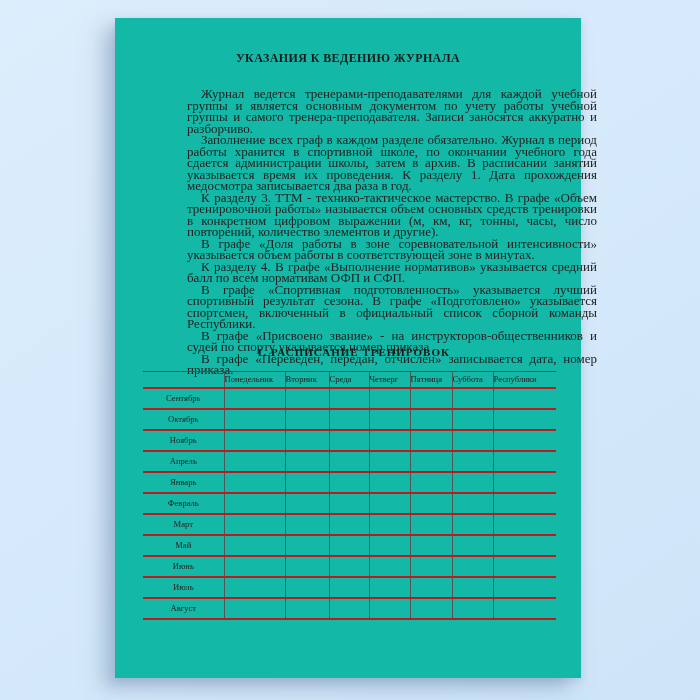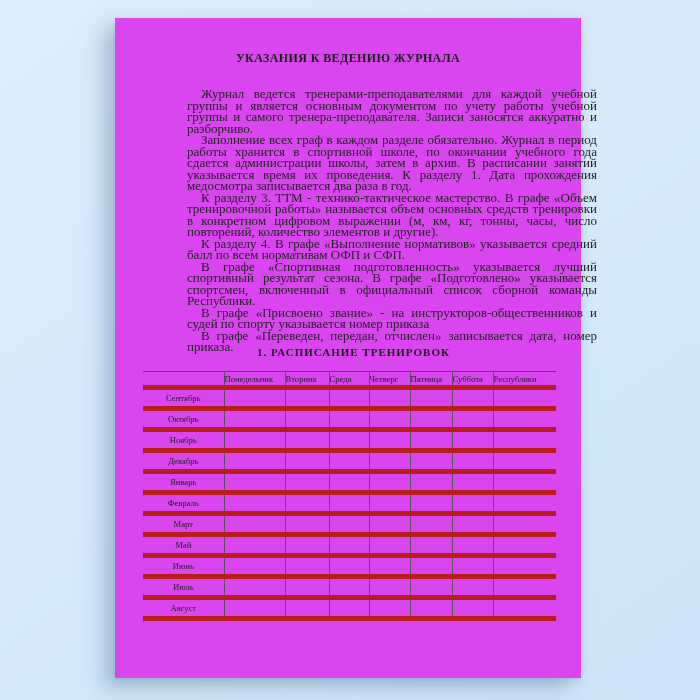--- a/index.html
+++ b/index.html
@@ -20,7 +20,7 @@
     top: 18px;
     width: 466px;
     height: 660px;
-    background: #d946ef;
+    background: #14b8a6;
     box-shadow: -12px 10px 18px rgba(120, 148, 180, 0.50),
                  0 3px 8px rgba(120, 148, 180, 0.30);
     color: #1d1d1d;

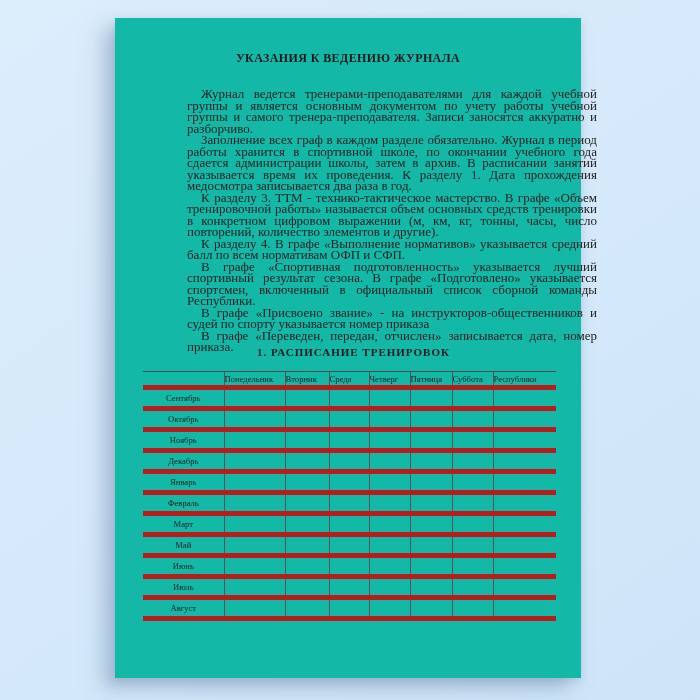--- a/index.html
+++ b/index.html
@@ -117,6 +117,7 @@
     <p>Журнал ведется тренерами-преподавателями для каждой учебной группы и является основным документом по учету работы учебной группы и самого тренера-преподавателя. Записи заносятся аккуратно и разборчиво.</p>
     <p>Заполнение всех граф в каждом разделе обязательно. Журнал в период работы хранится в спортивной школе, по окончании учебного года сдается администрации школы, затем в архив. В расписании занятий указывается время их проведения. К разделу 1. Дата прохождения медосмотра записывается два раза в год.</p>
     <p>К разделу 3. ТТМ - технико-тактическое мастерство. В графе «Объем тренировочной работы» называется объем основных средств тренировки в конкретном цифровом выражении (м, км, кг, тонны, часы, число повторений, количество элементов и другие).</p>
+    <p>В графе «Доля работы в зоне соревновательной интенсивности» указывается объем работы в соответствующей зоне в минутах.</p>
     <p>К разделу 4. В графе «Выполнение нормативов» указывается средний балл по всем нормативам ОФП и СФП.</p>
     <p>В графе «Спортивная подготовленность» указывается лучший спортивный результат сезона. В графе «Подготовлено» указывается спортсмен, включенный в официальный список  сборной команды Республики.</p>
     <p>В графе «Присвоено звание» - на инструкторов-общественников и судей по спорту указывается номер приказа</p>

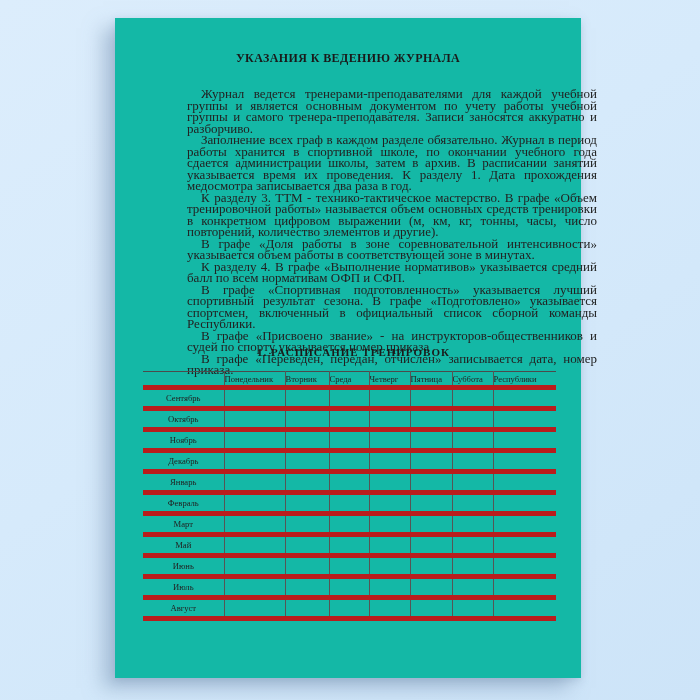--- a/index.html
+++ b/index.html
@@ -76,7 +76,7 @@
     color: #222222;
   }
   table.schedule tr {
-    border-bottom: 5px solid #b91c1c;
+    border-bottom: 2px solid #b91c1c;
   }
   table.schedule thead tr {
     border-top: 1px solid #4b4b4b;

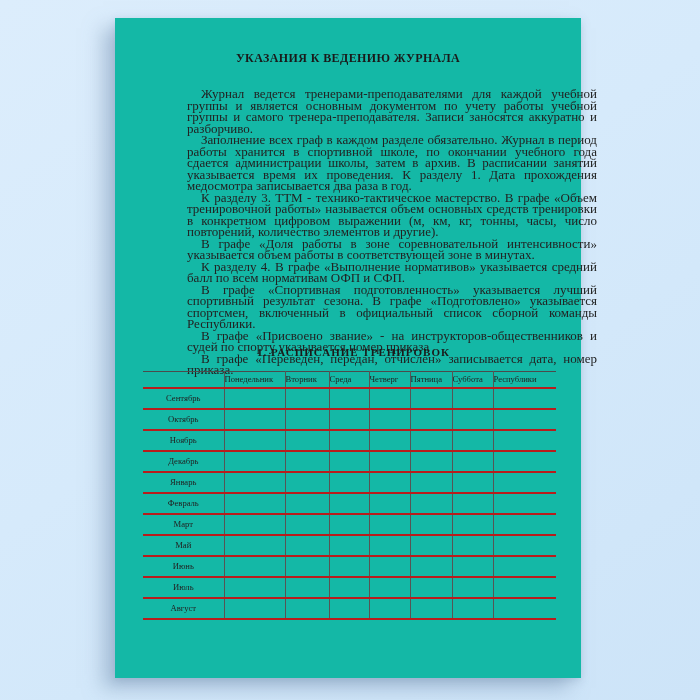--- a/index.html
+++ b/index.html
@@ -181,7 +181,7 @@
           <td></td>
         </tr>
       <tr>
-          <td class="month-cell">Декабрь</td>
+          <td class="month-cell">Апрель</td>
           <td></td>
           <td></td>
           <td></td>

